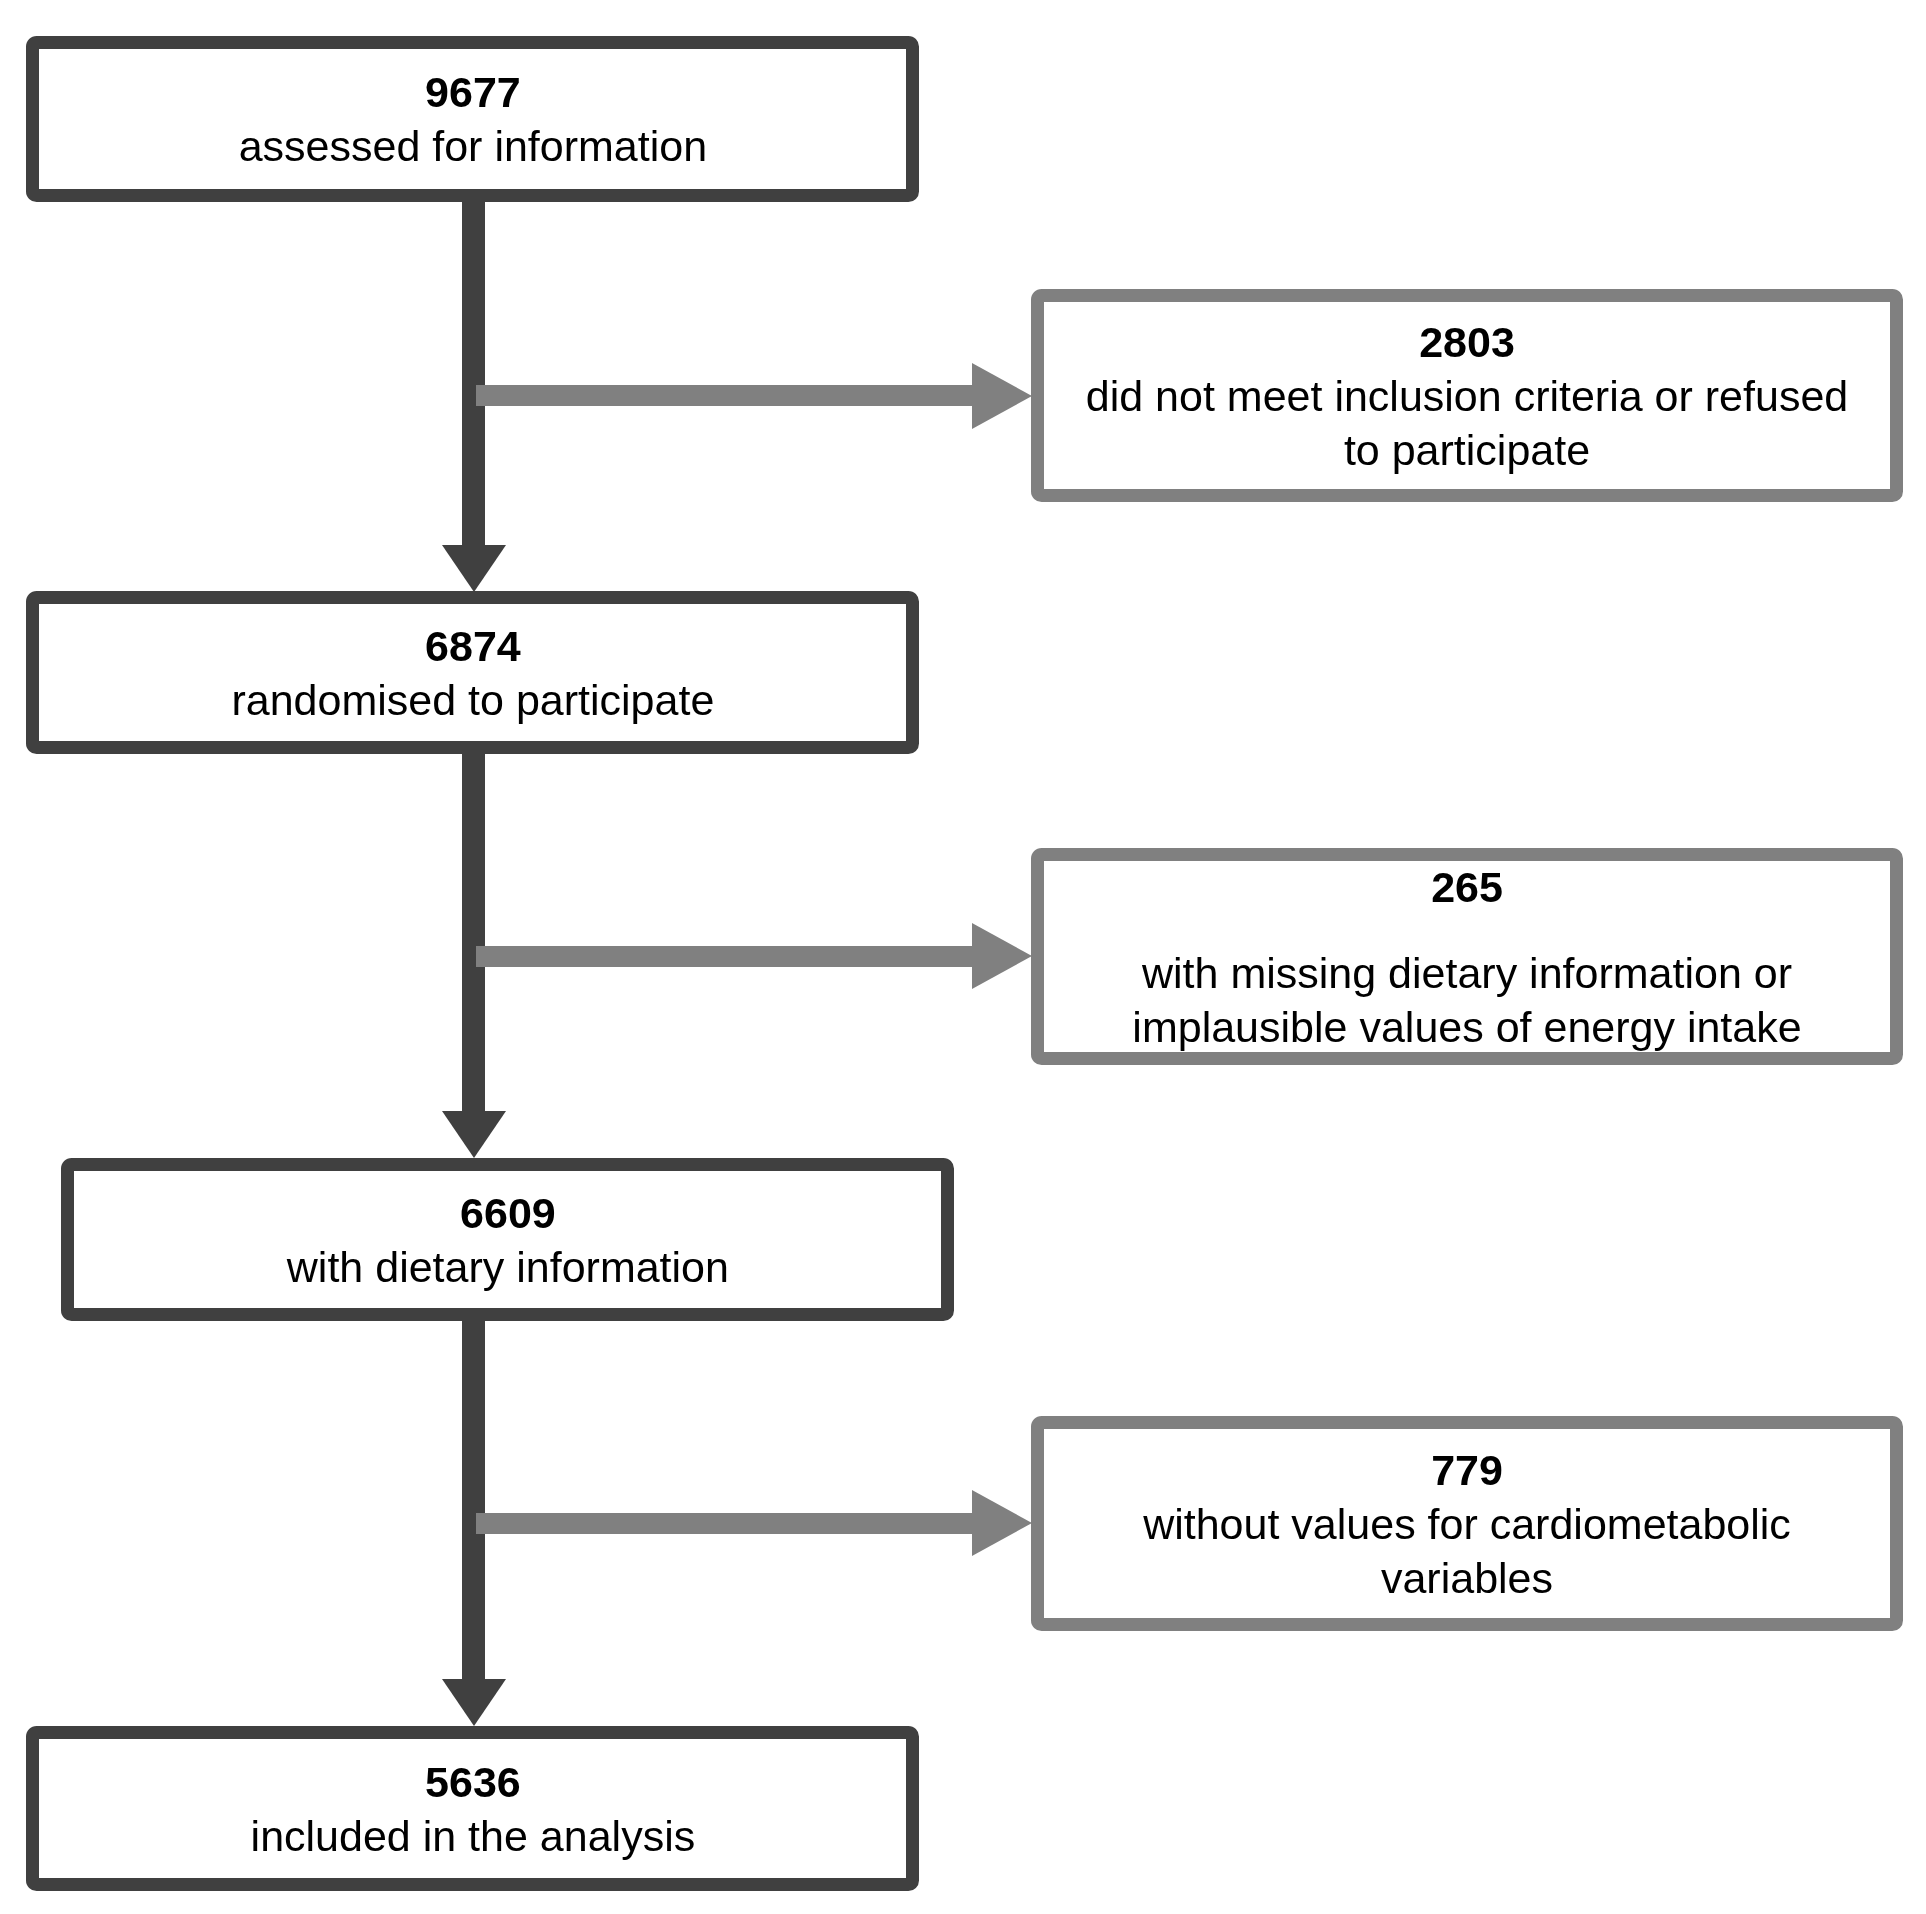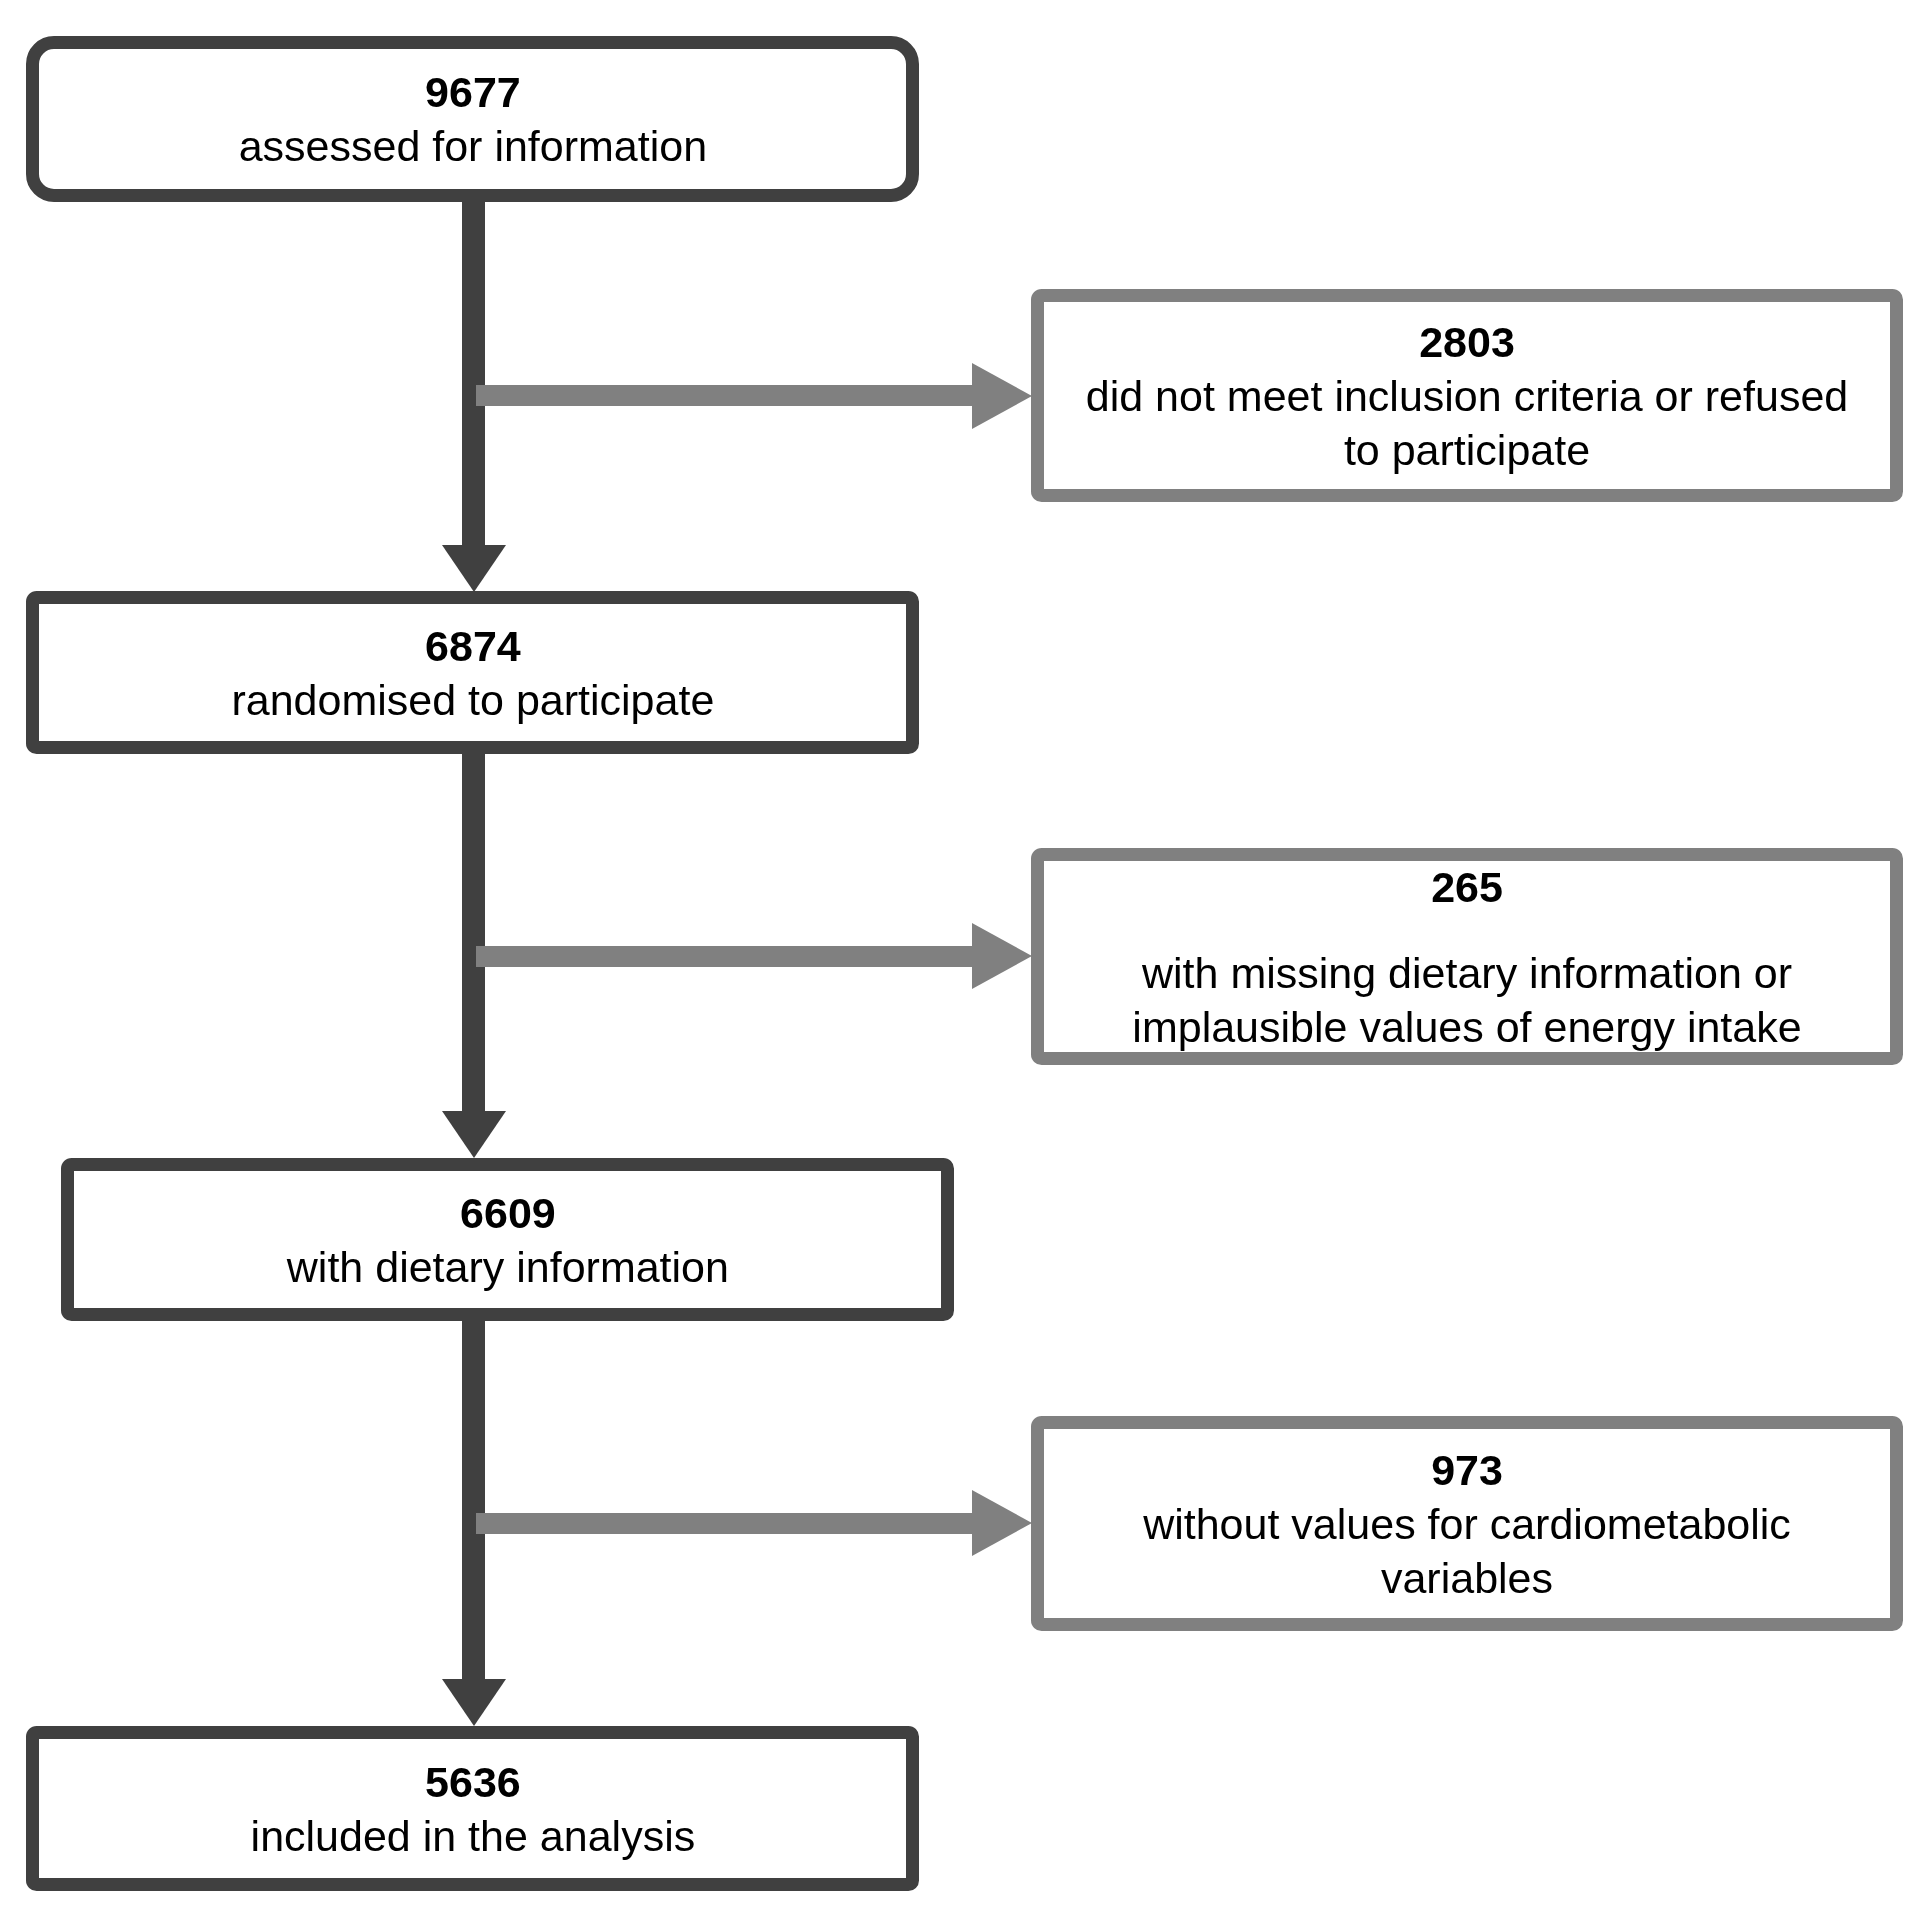--- a/index.html
+++ b/index.html
@@ -88,7 +88,7 @@
 
 <div class="canvas">
 
-  <div class="fbox main" style="top:36px; height:166px;border-radius:28px;">
+  <div class="fbox main" style="top:36px; height:166px;">
     <div class="count">9677</div>
     <div class="label">assessed for information</div>
   </div>

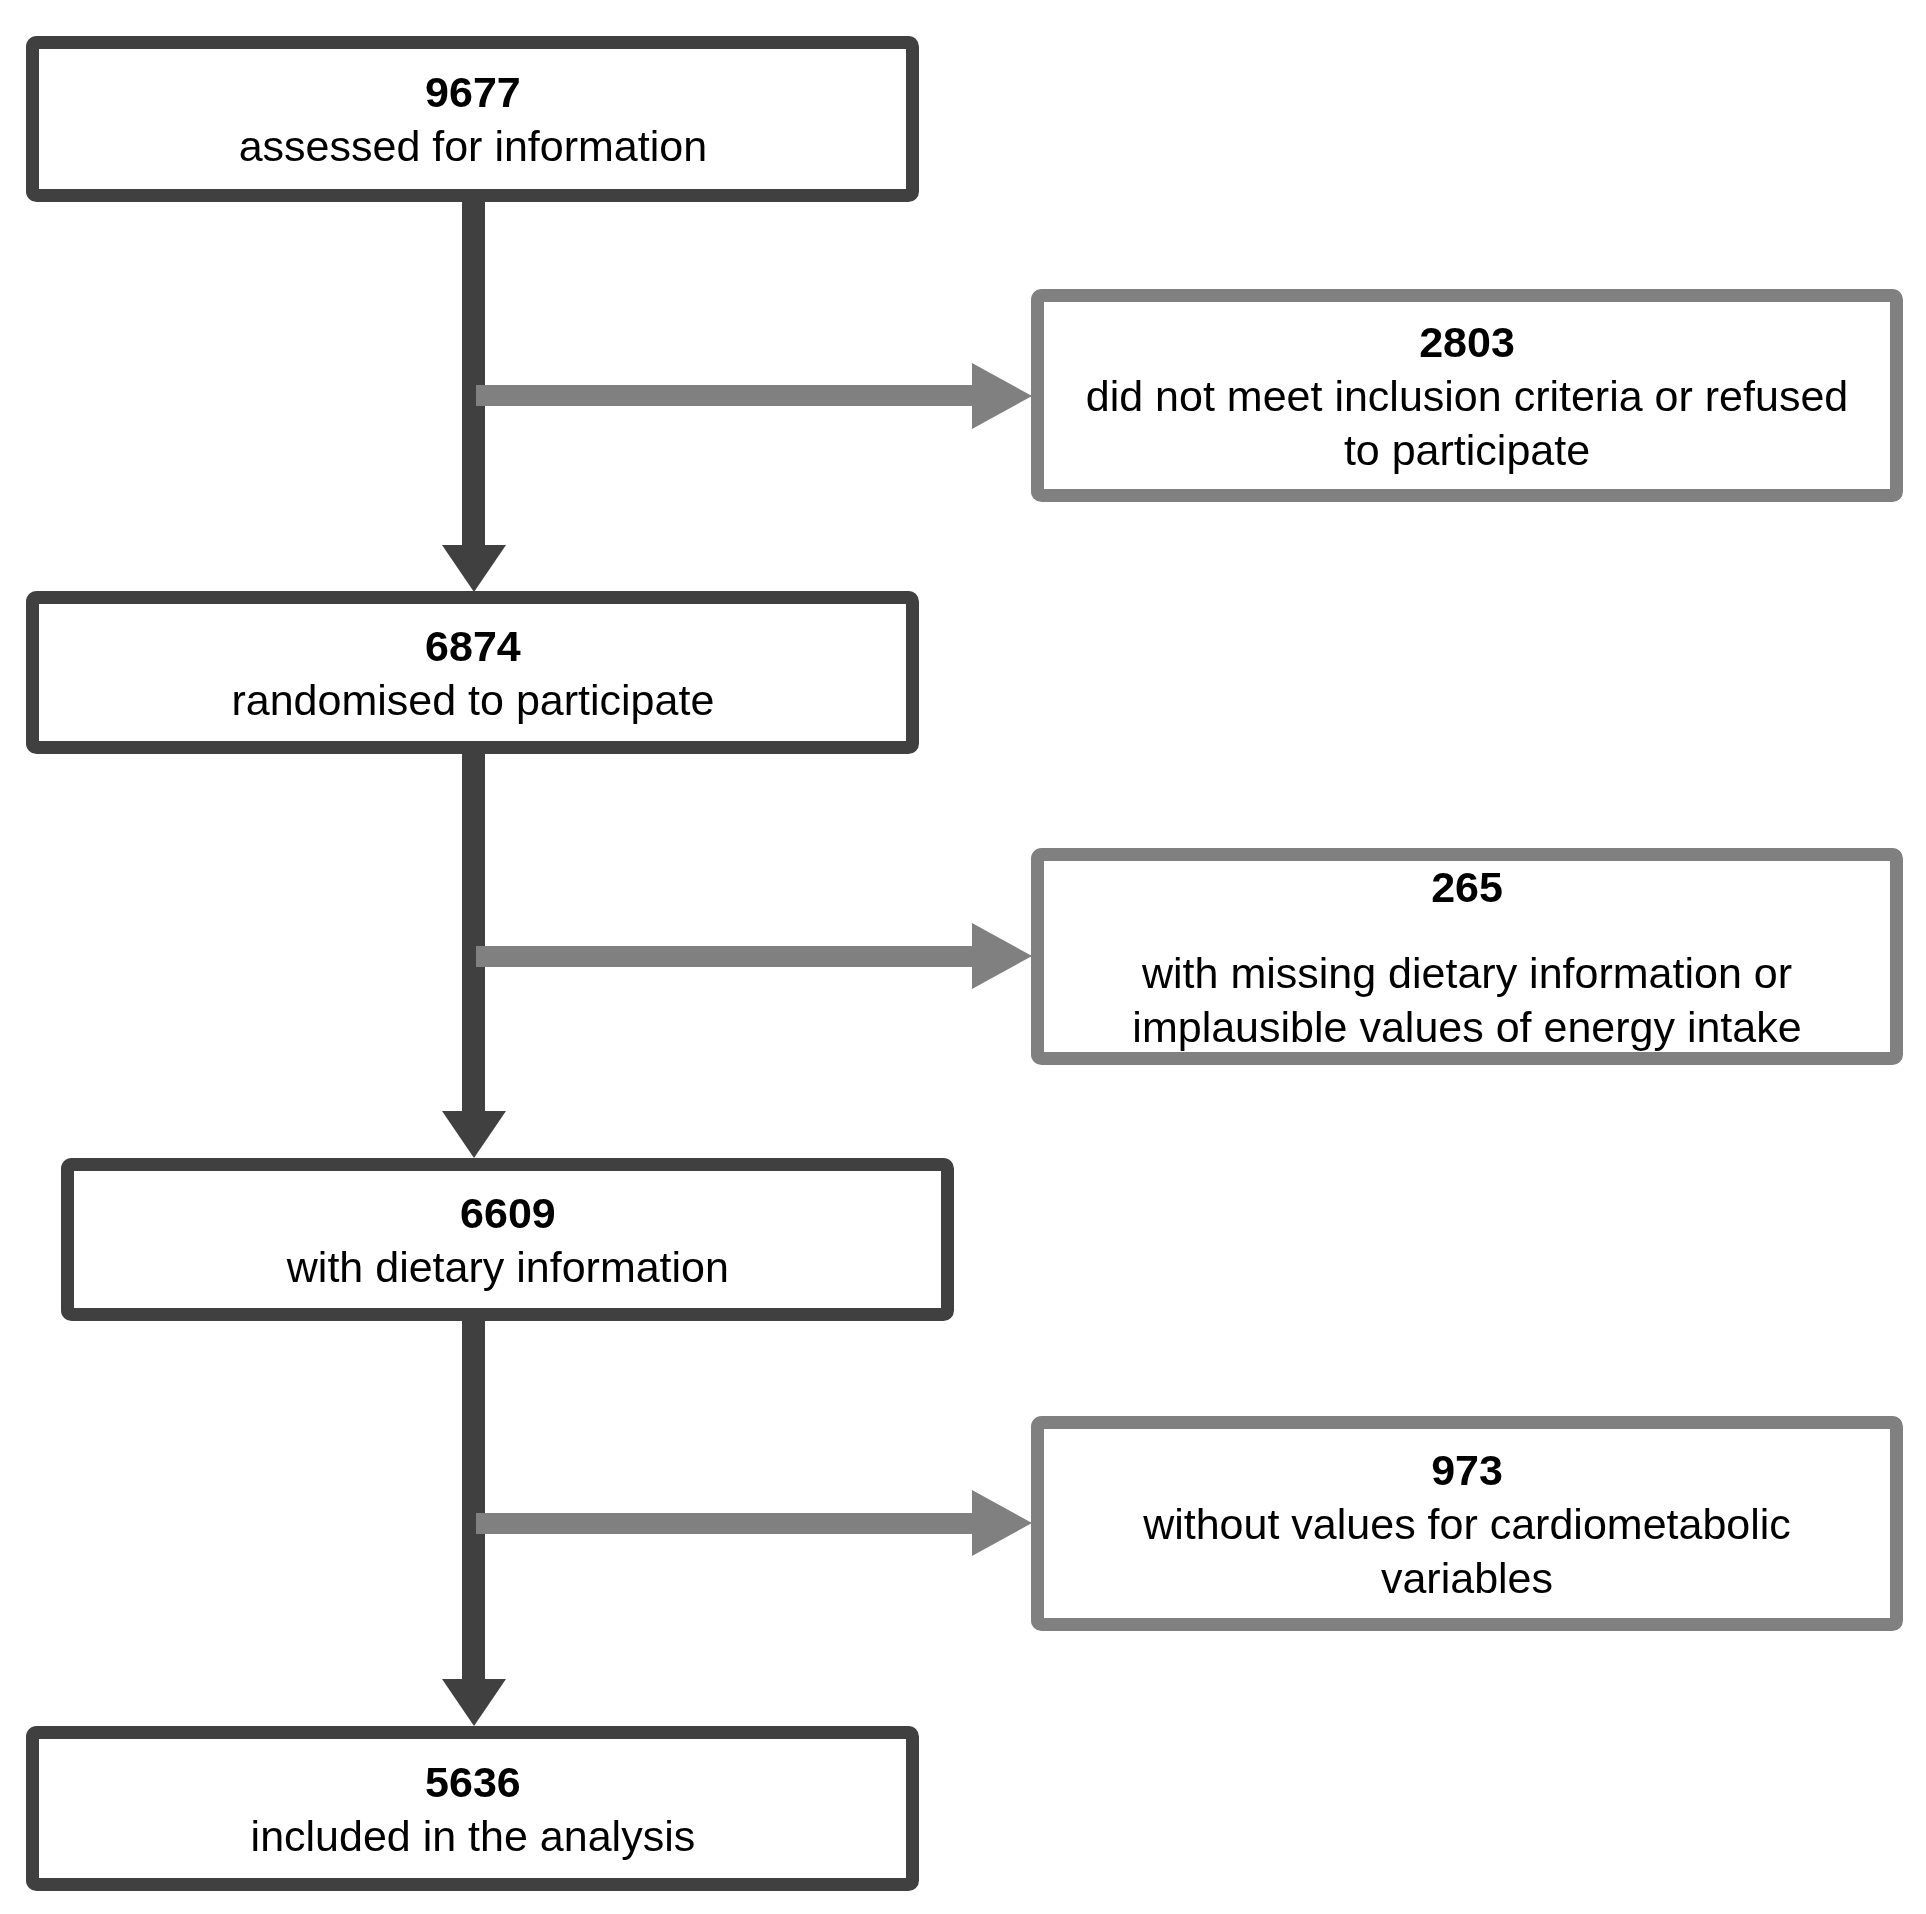--- a/index.html
+++ b/index.html
@@ -119,7 +119,7 @@
   </div>
 
   <div class="fbox side" style="top:1416px; height:215px;">
-    <div class="count">973</div>
+    <div class="count">779</div>
     <div class="label">without values for cardiometabolic variables</div>
   </div>
 

